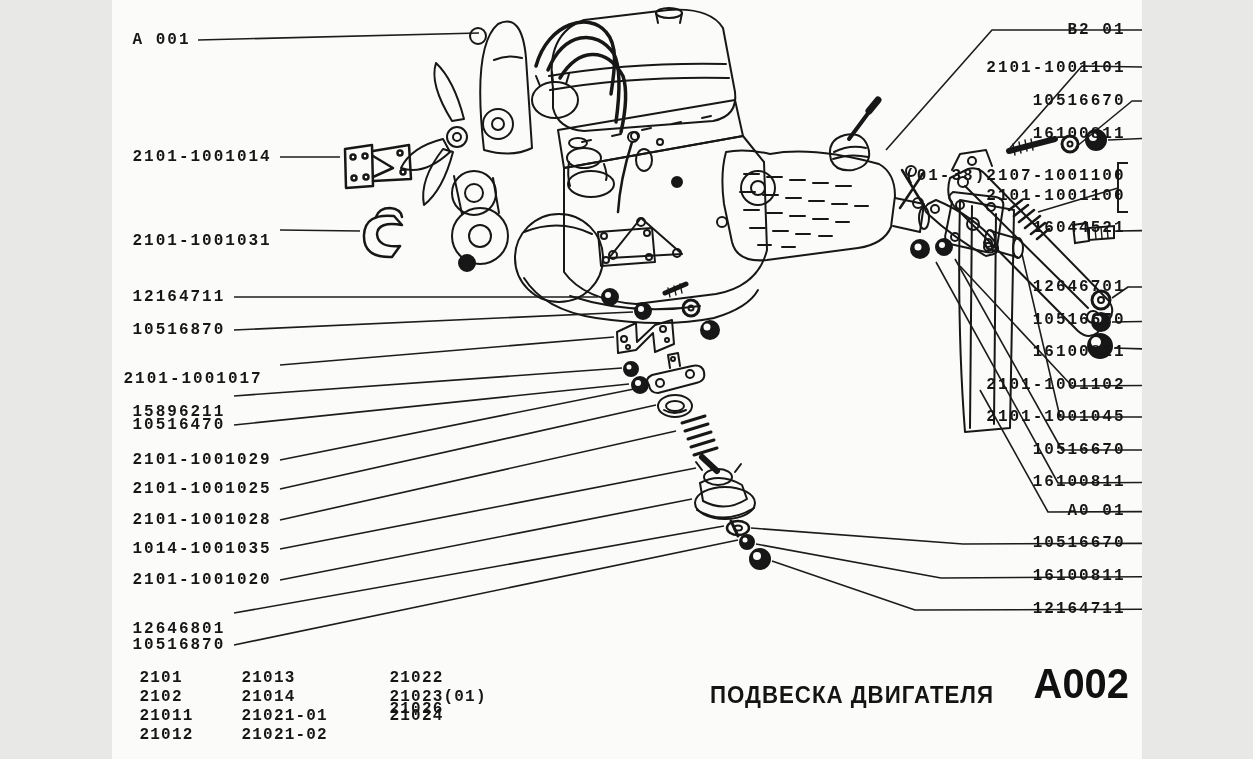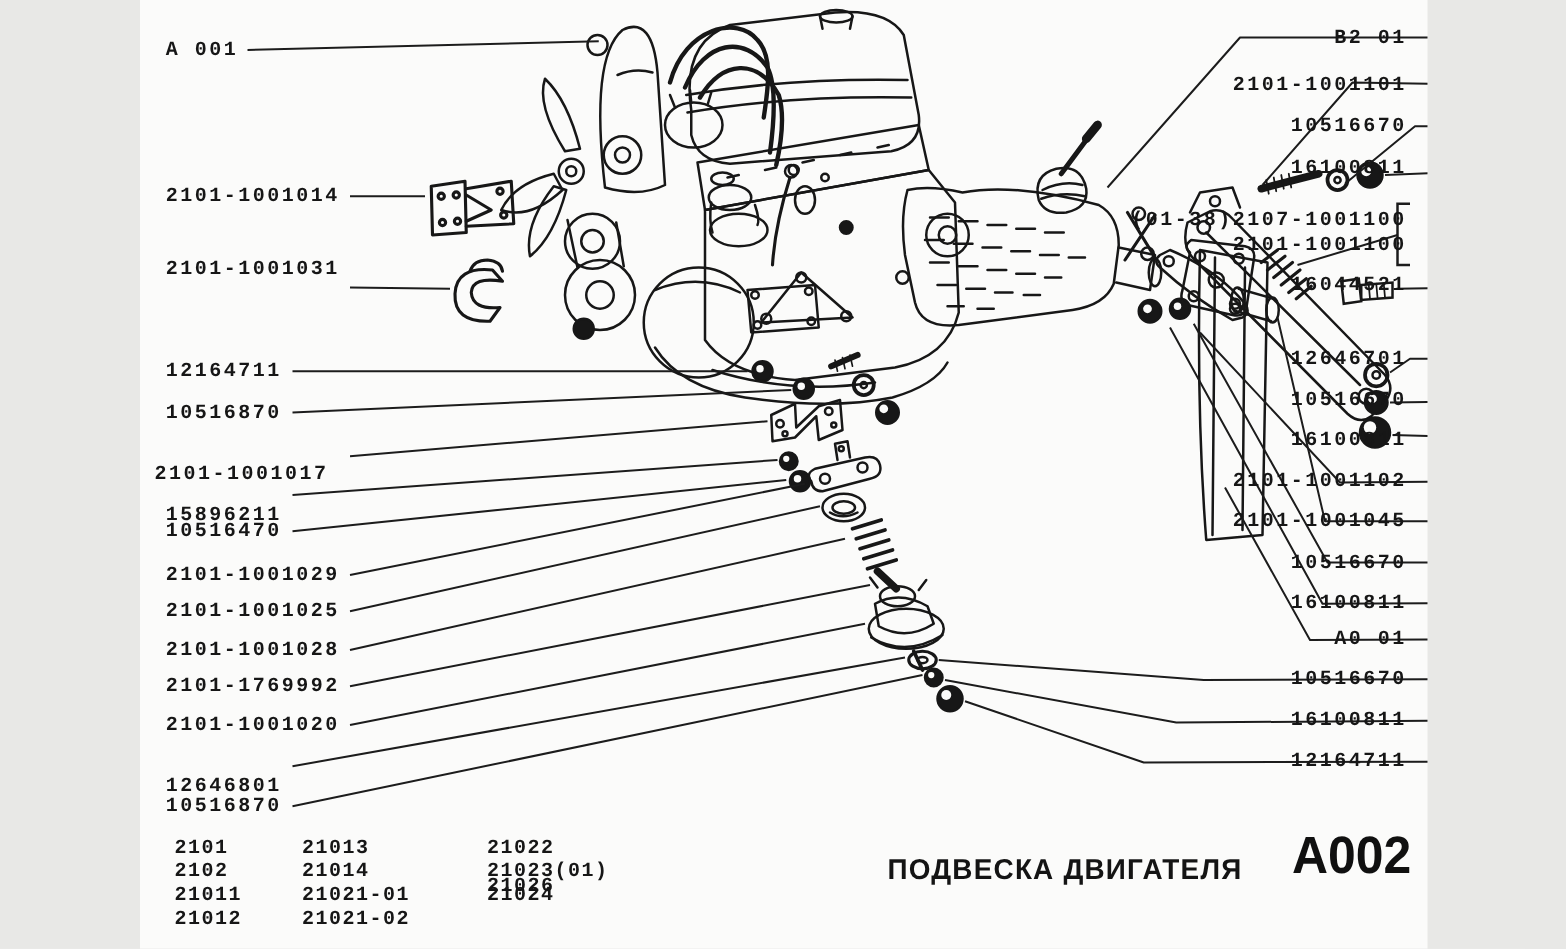--- a/index.html
+++ b/index.html
@@ -350,7 +350,7 @@
   <div id="left-labels">
       <div class="plabel" style="top: 31px; left: 21px;">A 001</div>
       <div class="plabel" style="top: 148px; left: 21px;">2101-1001014</div>
-      <div class="plabel" style="top: 206px; left: 21px;">2101-1001031</div>
+      <div class="plabel" style="top: 232px; left: 21px;">2101-1001031</div>
       <div class="plabel" style="top: 288px; left: 21px;">12164711</div>
       <div class="plabel" style="top: 321px; left: 21px;">10516870</div>
       <div class="plabel" style="top: 356px; left: 12px; margin-top: 14px;">2101-1001017</div>

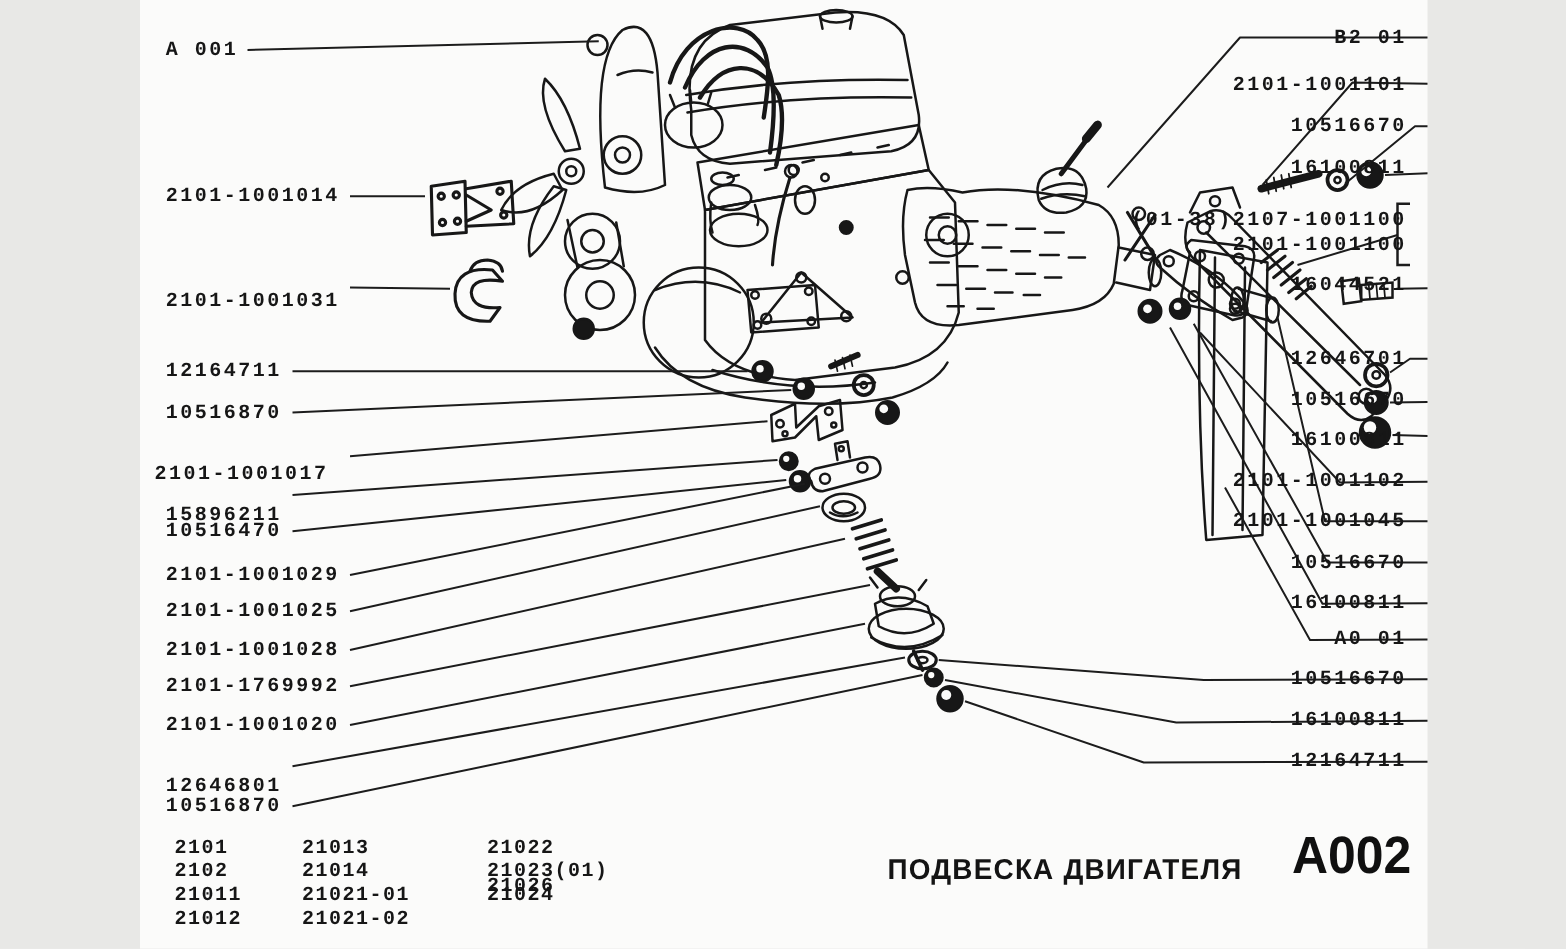--- a/index.html
+++ b/index.html
@@ -359,7 +359,7 @@
       <div class="plabel" style="top: 451px; left: 21px;">2101-1001029</div>
       <div class="plabel" style="top: 480px; left: 21px;">2101-1001025</div>
       <div class="plabel" style="top: 511px; left: 21px;">2101-1001028</div>
-      <div class="plabel" style="top: 540px; left: 21px;">2101-1769992</div>
+      <div class="plabel" style="top: 540px; left: 21px;">1014-1001035</div>
       <div class="plabel" style="top: 571px; left: 21px;">2101-1001020</div>
       <div class="plabel" style="top: 604px; left: 21px; margin-top: 16px;">12646801</div>
       <div class="plabel" style="top: 636px; left: 21px;">10516870</div>

